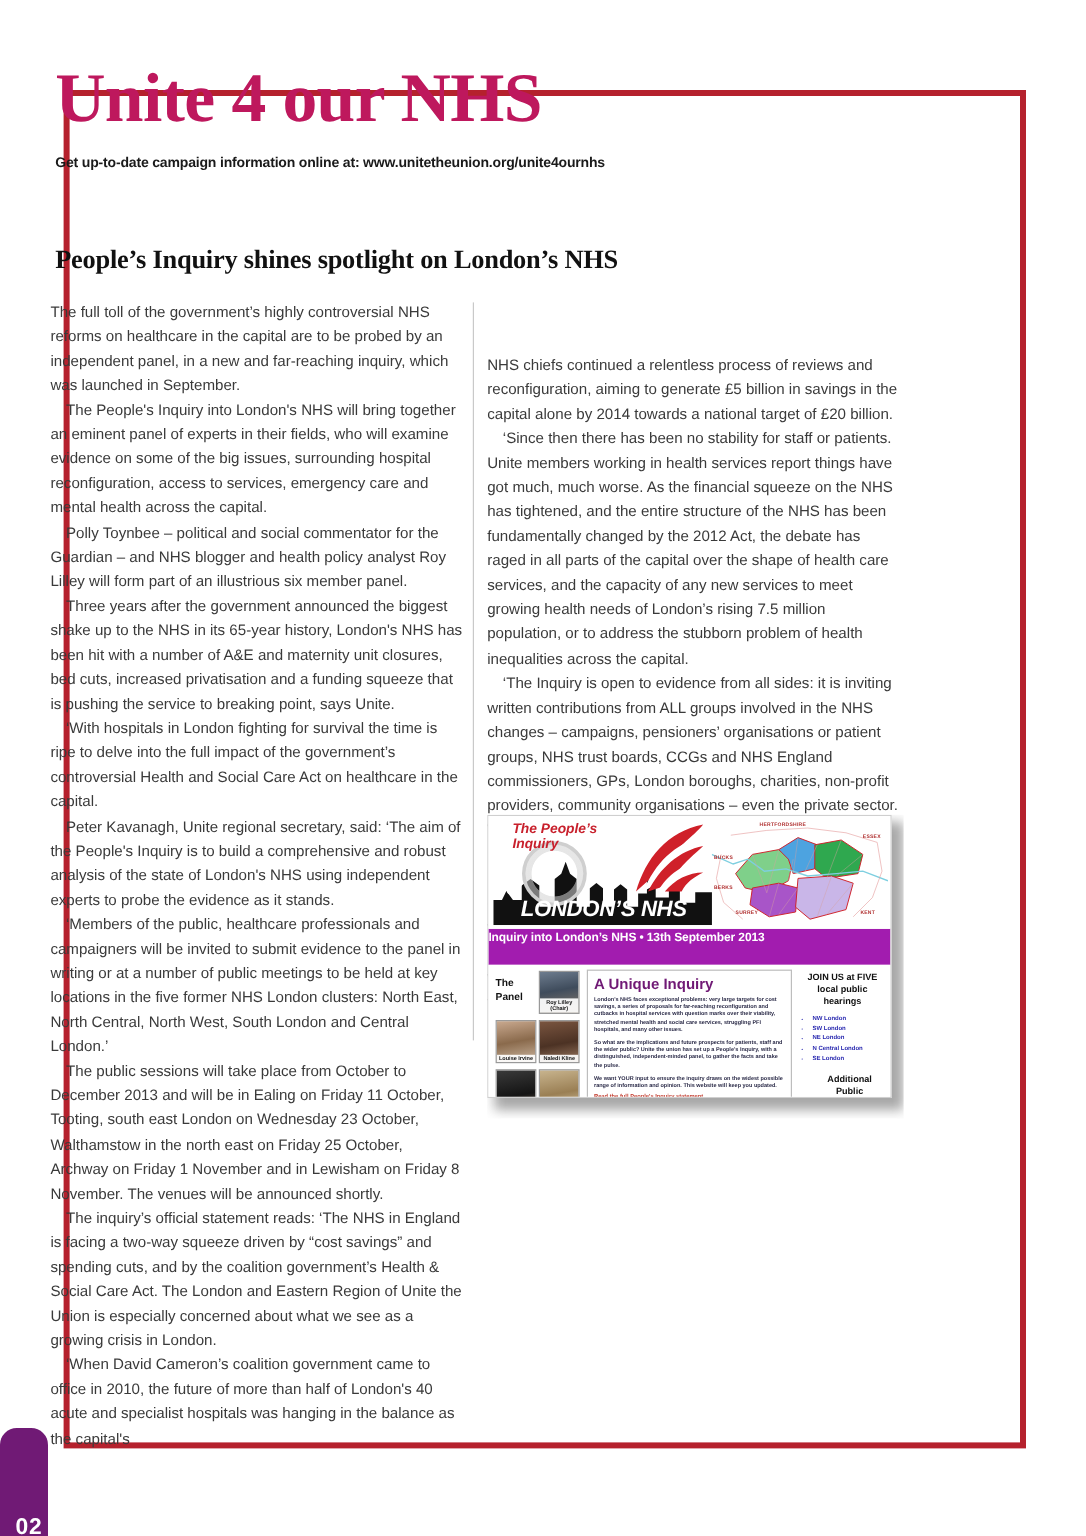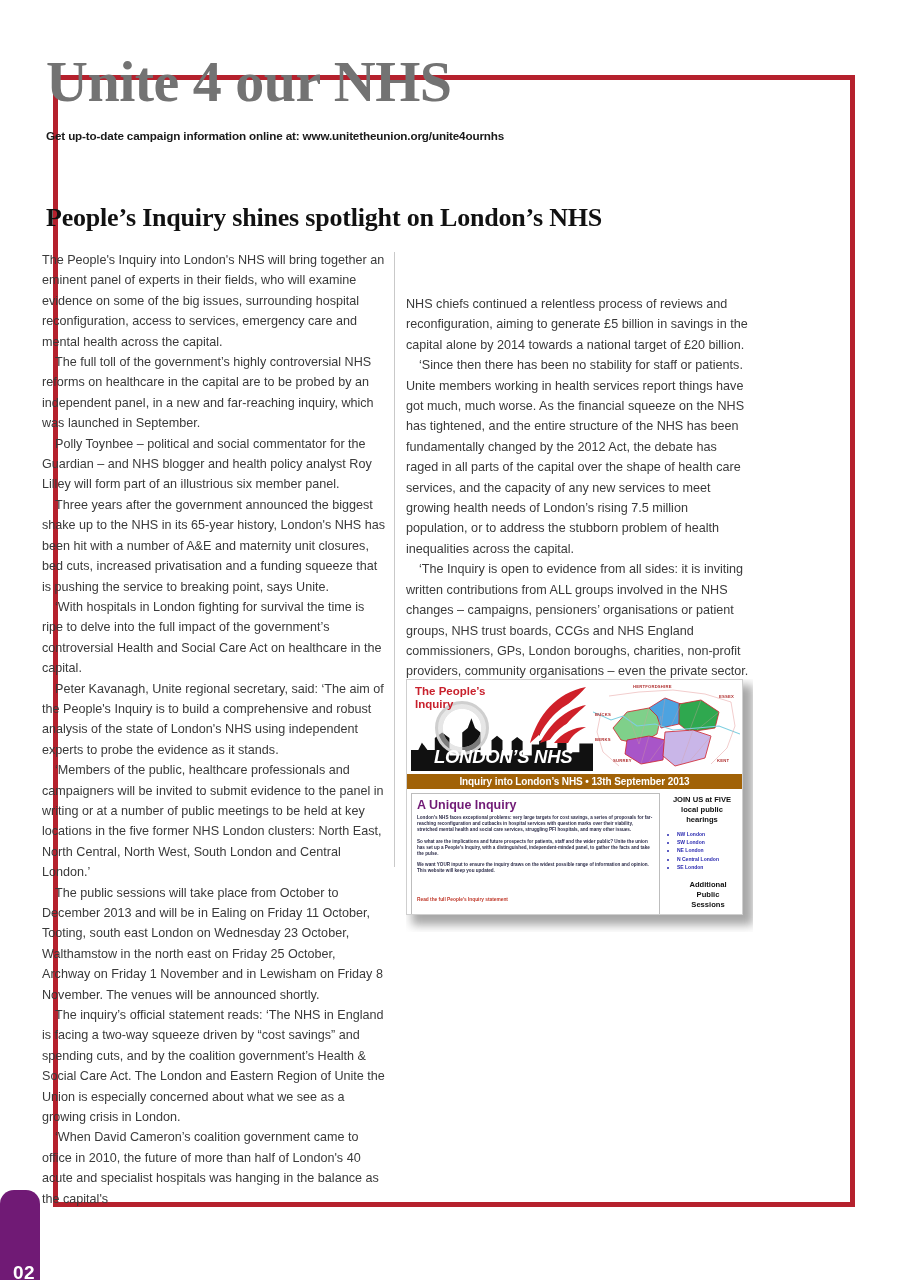--- a/index.html
+++ b/index.html
@@ -59,7 +59,7 @@
     font-family: "Liberation Serif", serif;
     font-size: 58px;
     font-weight: bold;
-    color: #737373;
+    color: #be185d;
     letter-spacing: -0.5px;
     line-height: 1.0;
     margin: 0;

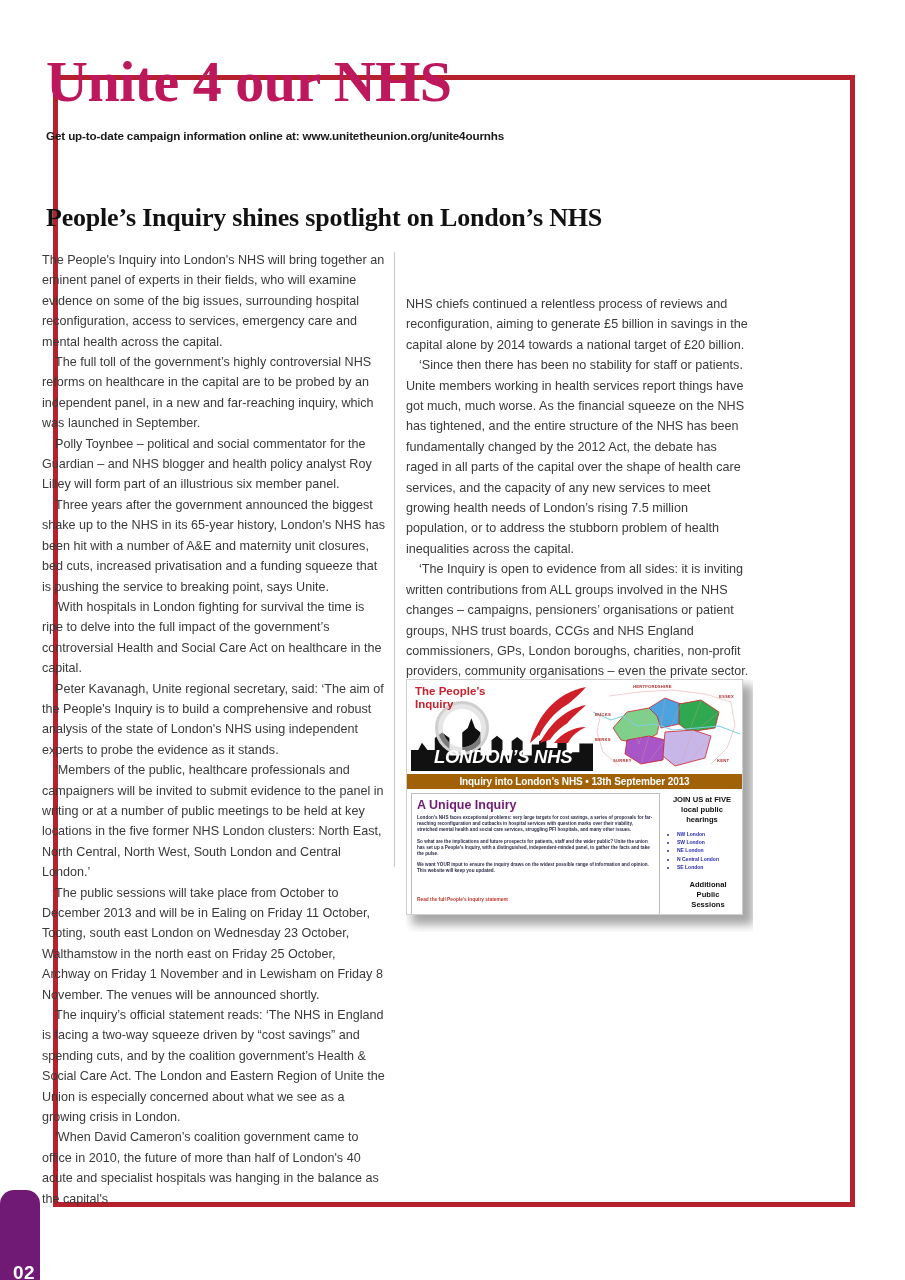--- a/index.html
+++ b/index.html
@@ -80,7 +80,7 @@
     top: 203px;
     width: 720px;
     font-family: "Liberation Serif", serif;
-    font-size: 26px;
+    font-size: 22px;
     font-weight: bold;
     color: #111111;
     letter-spacing: -0.2px;

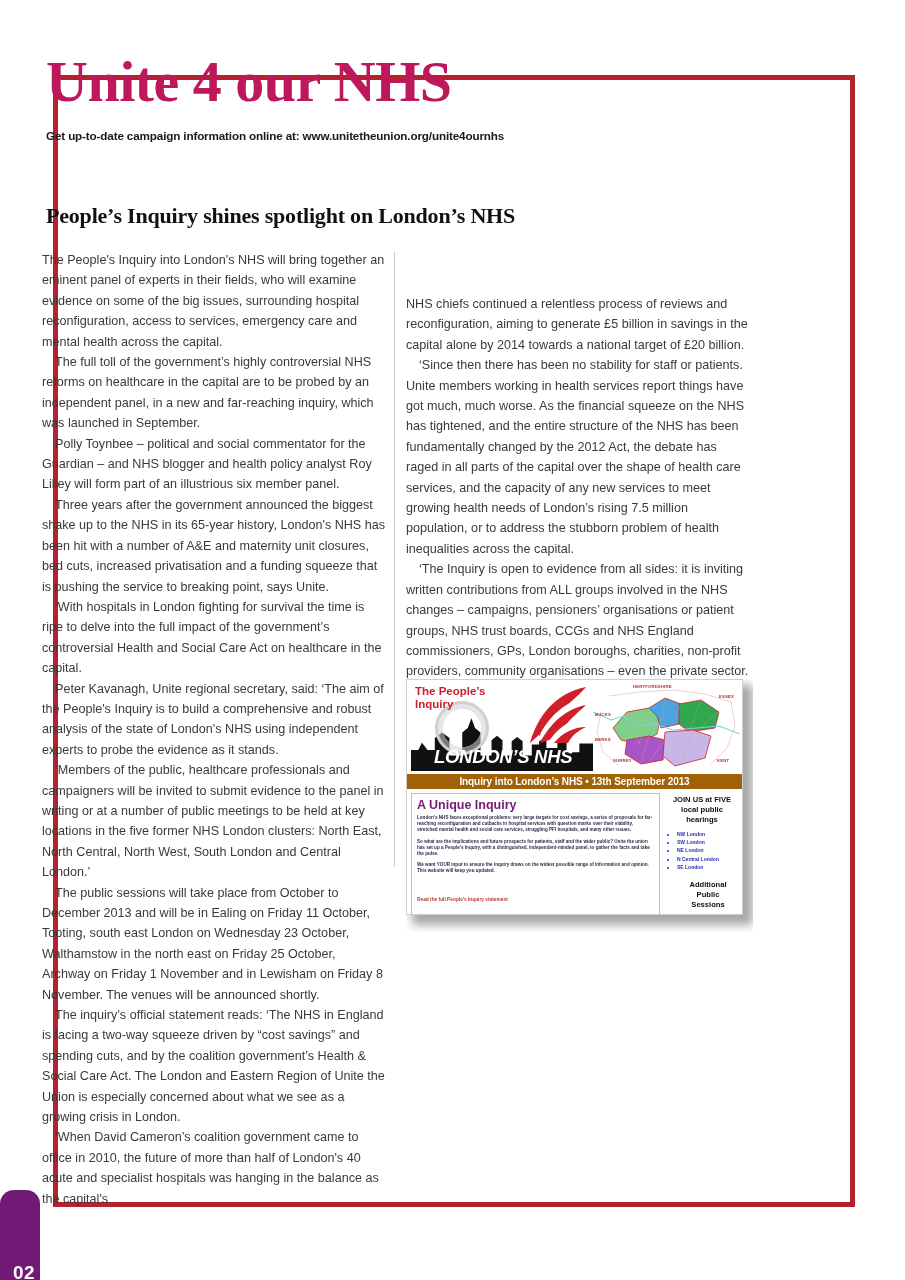--- a/index.html
+++ b/index.html
@@ -389,8 +389,8 @@
   <div id="col-divider"></div>
 
   <div class="col" id="col-left">
+    <p>The full toll of the government’s highly controversial NHS reforms on healthcare in the capital are to be probed by an independent panel, in a new and far-reaching inquiry, which was launched in September.</p>
     <p>The People's Inquiry into London's NHS will bring together an eminent panel of experts in their fields, who will examine evidence on some of the big issues, surrounding hospital reconfiguration, access to services, emergency care and mental health across the capital.</p>
-    <p>The full toll of the government’s highly controversial NHS reforms on healthcare in the capital are to be probed by an independent panel, in a new and far-reaching inquiry, which was launched in September.</p>
     <p>Polly Toynbee – political and social commentator for the Guardian – and NHS blogger and health policy analyst Roy Lilley will form part of an illustrious six member panel.</p>
     <p>Three years after the government announced the biggest shake up to the NHS in its 65-year history, London's NHS has been hit with a number of A&amp;E and maternity unit closures, bed cuts, increased privatisation and a funding squeeze that is pushing the service to breaking point, says Unite.</p>
     <p>‘With hospitals in London fighting for survival the time is ripe to delve into the full impact of the government’s controversial Health and Social Care Act on healthcare in the capital.</p>

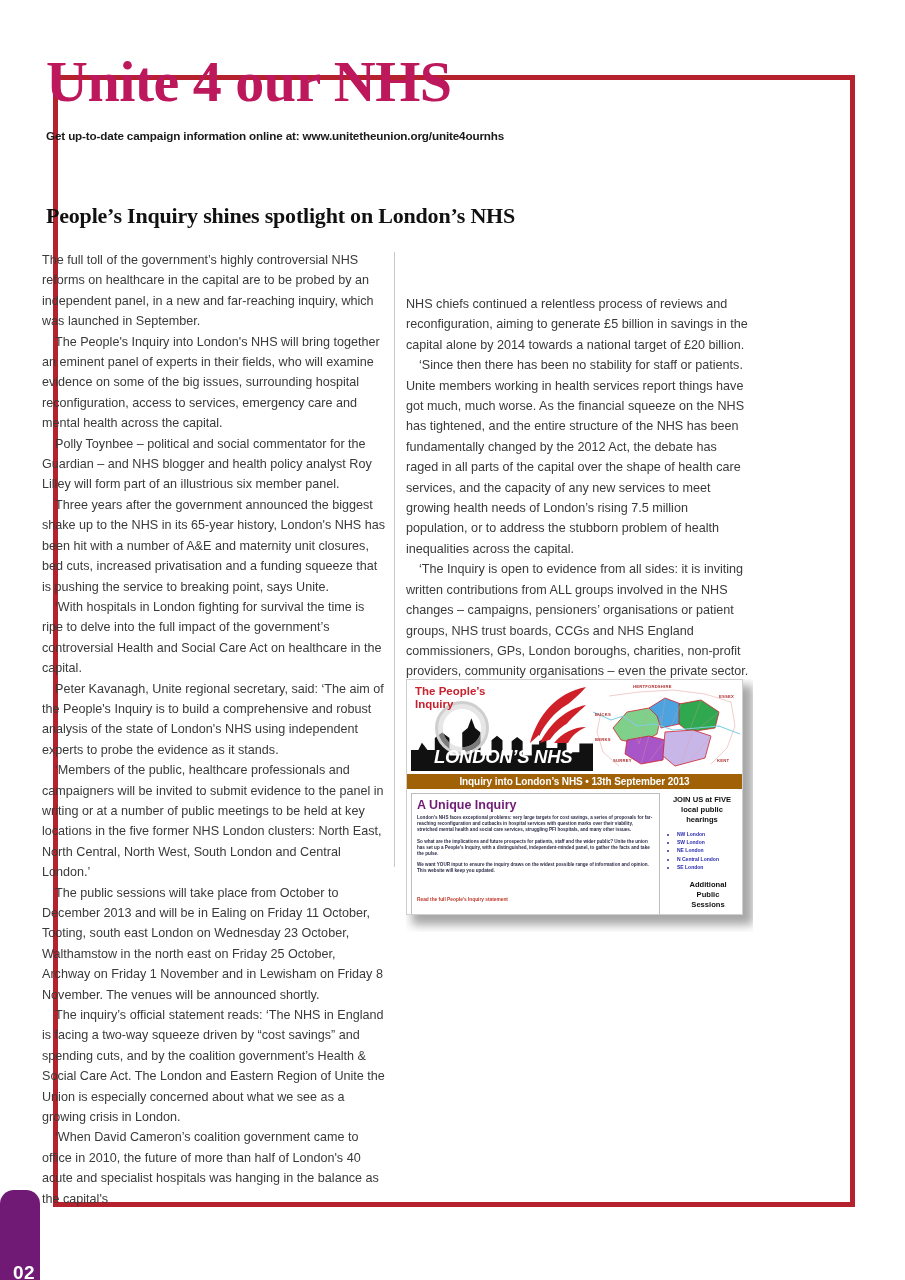--- a/index.html
+++ b/index.html
@@ -198,9 +198,10 @@
   }
   #hero-title-a {
     position: absolute;
-    left: 4px; top: 2px;
+    left: 16px; top: 2px;
     font-size: 11.5px;
     font-weight: bold;
+    font-style: italic;
     color: #c8202c;
     line-height: 13px;
     z-index: 5;

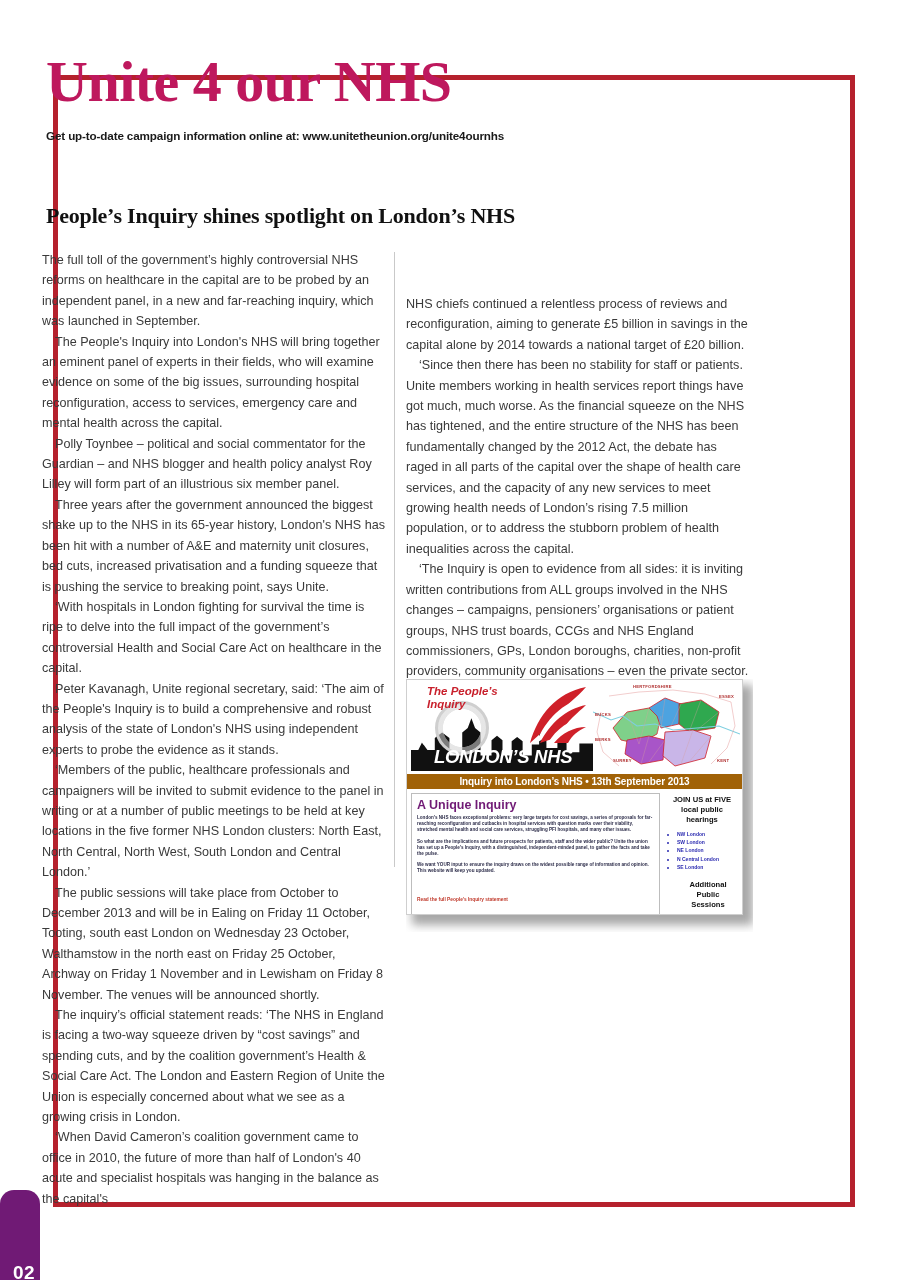--- a/index.html
+++ b/index.html
@@ -239,12 +239,12 @@
   }
 
   #poster-strap {
-    height: 15px;
-    background: #a16207;
+    height: 30px;
+    background: #a21caf;
     color: #ffffff;
     font-size: 10px;
     font-weight: bold;
-    text-align: center;
+    text-align: left;
     line-height: 15px;
     letter-spacing: -0.1px;
   }

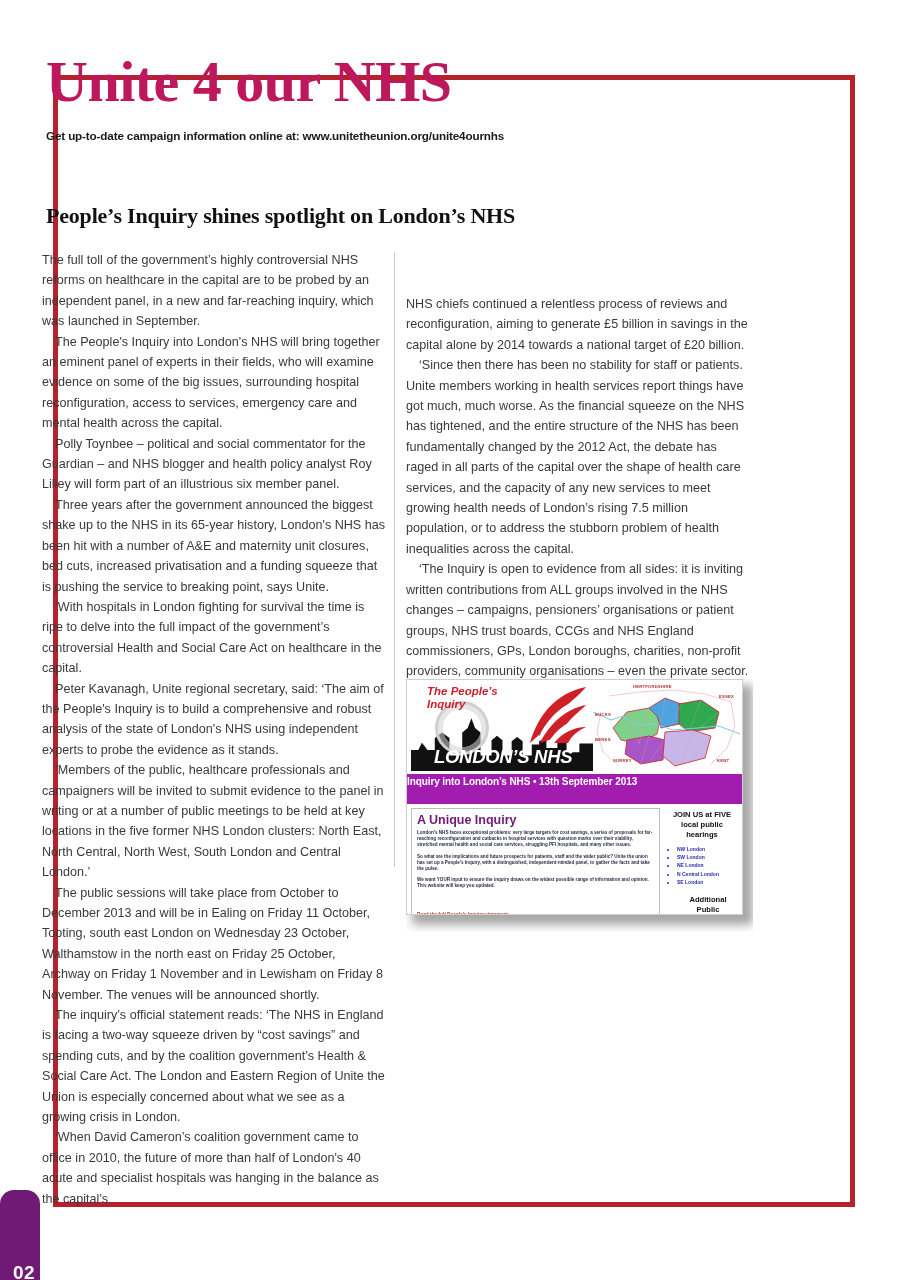--- a/index.html
+++ b/index.html
@@ -468,6 +468,24 @@
 
     <div id="poster-body">
 
+      <div id="panel-col">
+        <div id="panel-title">
+          <span>The</span><br>
+          <span>Panel</span>
+        </div>
+        <div class="face f1">
+          <span class="cap">Roy Lilley
+(Chair)</span>
+        </div>
+        <div class="face f2">
+          <span class="cap">Louise Irvine</span>
+        </div>
+        <div class="face f3">
+          <span class="cap">Naledi Kline</span>
+        </div>
+        <div class="face f4"></div>
+        <div class="face f5"></div>
+      </div>
 
       <div id="unique-col">
         <div id="unique-title">A Unique Inquiry</div>

